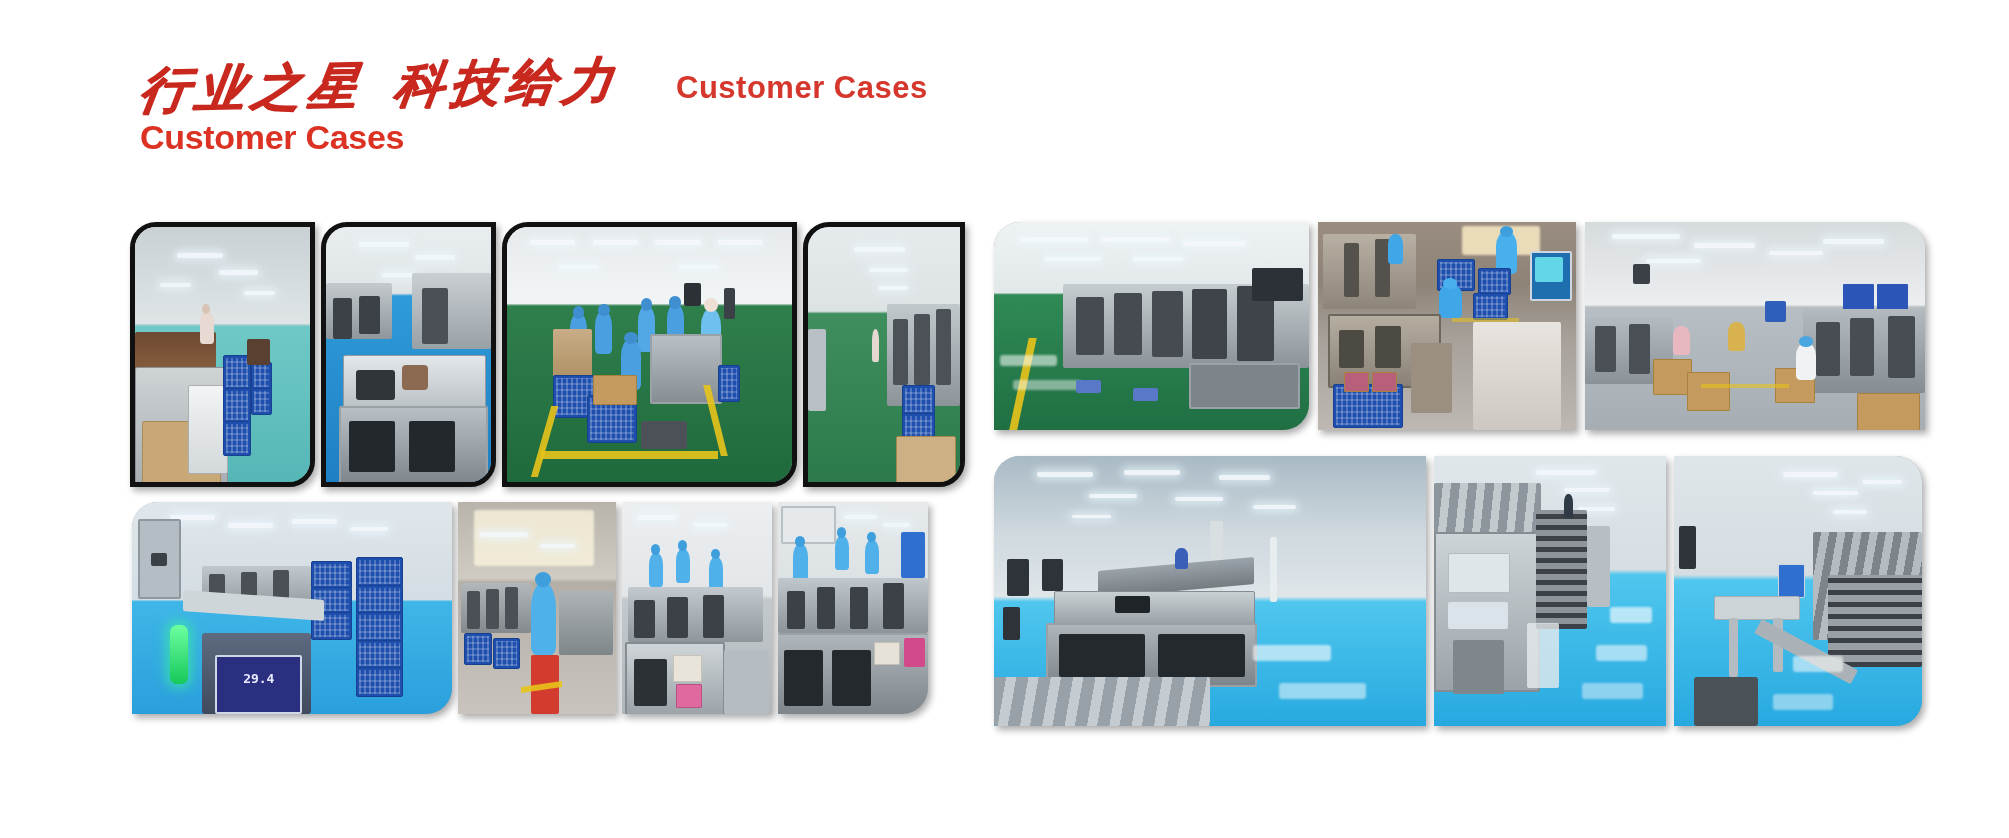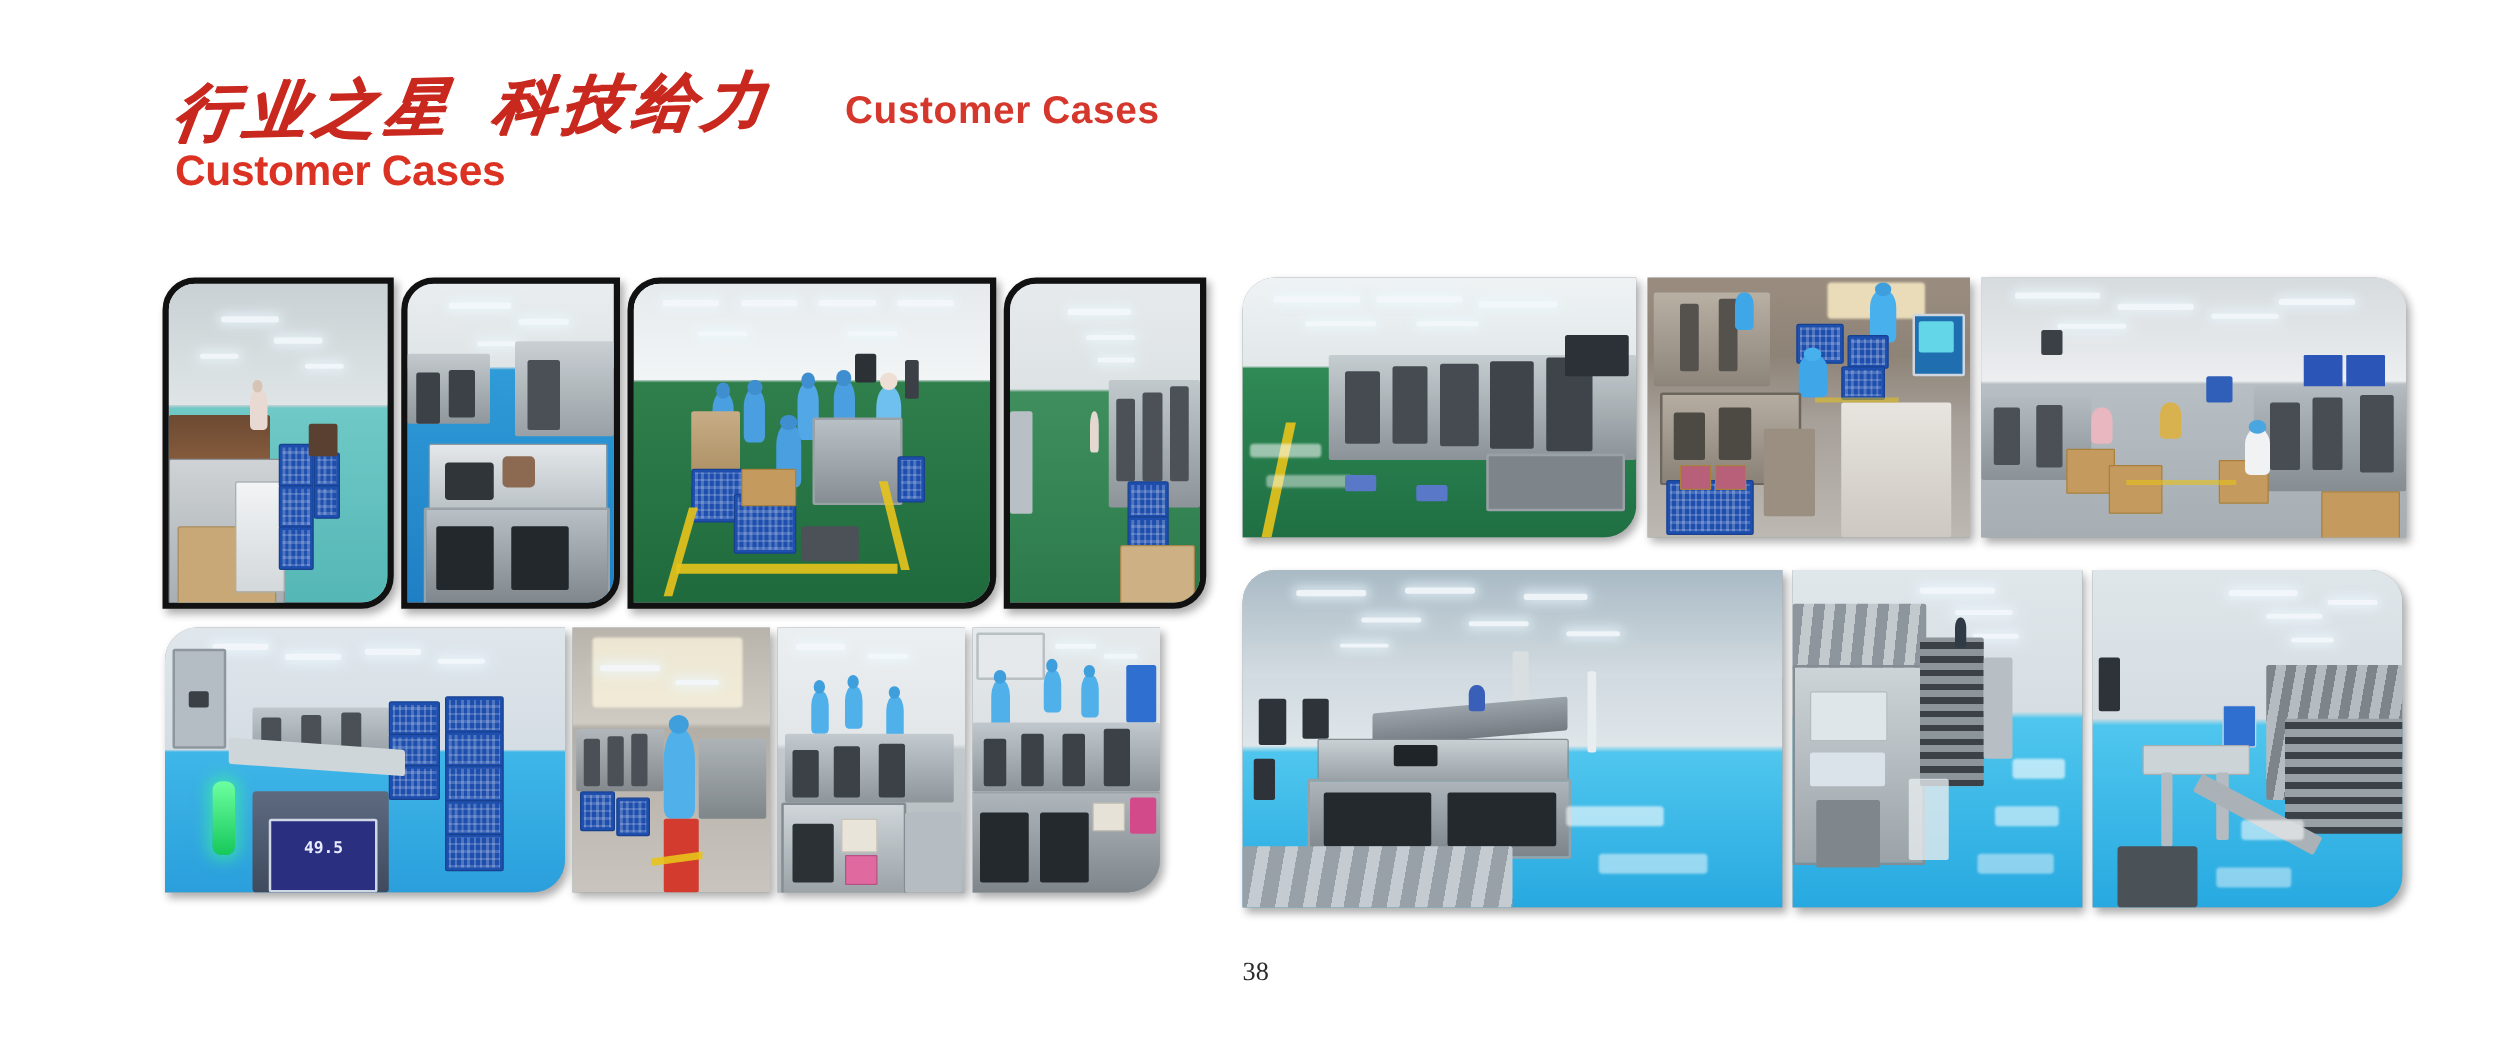--- a/index.html
+++ b/index.html
@@ -301,7 +301,7 @@
         <div class="gtower" style="left:12%;top:58%;width:5.5%;height:28%;"></div>
         <div class="mach" style="left:22%;top:62%;width:34%;height:38%;background:linear-gradient(180deg,#5d6a80,#3f4a5e);border-radius:3px;"></div>
         <div class="panel" style="left:26%;top:72%;width:26%;height:26%;">
-          <div class="num" style="font-size:13px;">49.5</div>
+          <div class="num" style="font-size:13px;">29.4</div>
         </div>
         <div class="mach" style="left:6%;top:24%;width:5%;height:6%;background:#3a4045;"></div>
       </div>

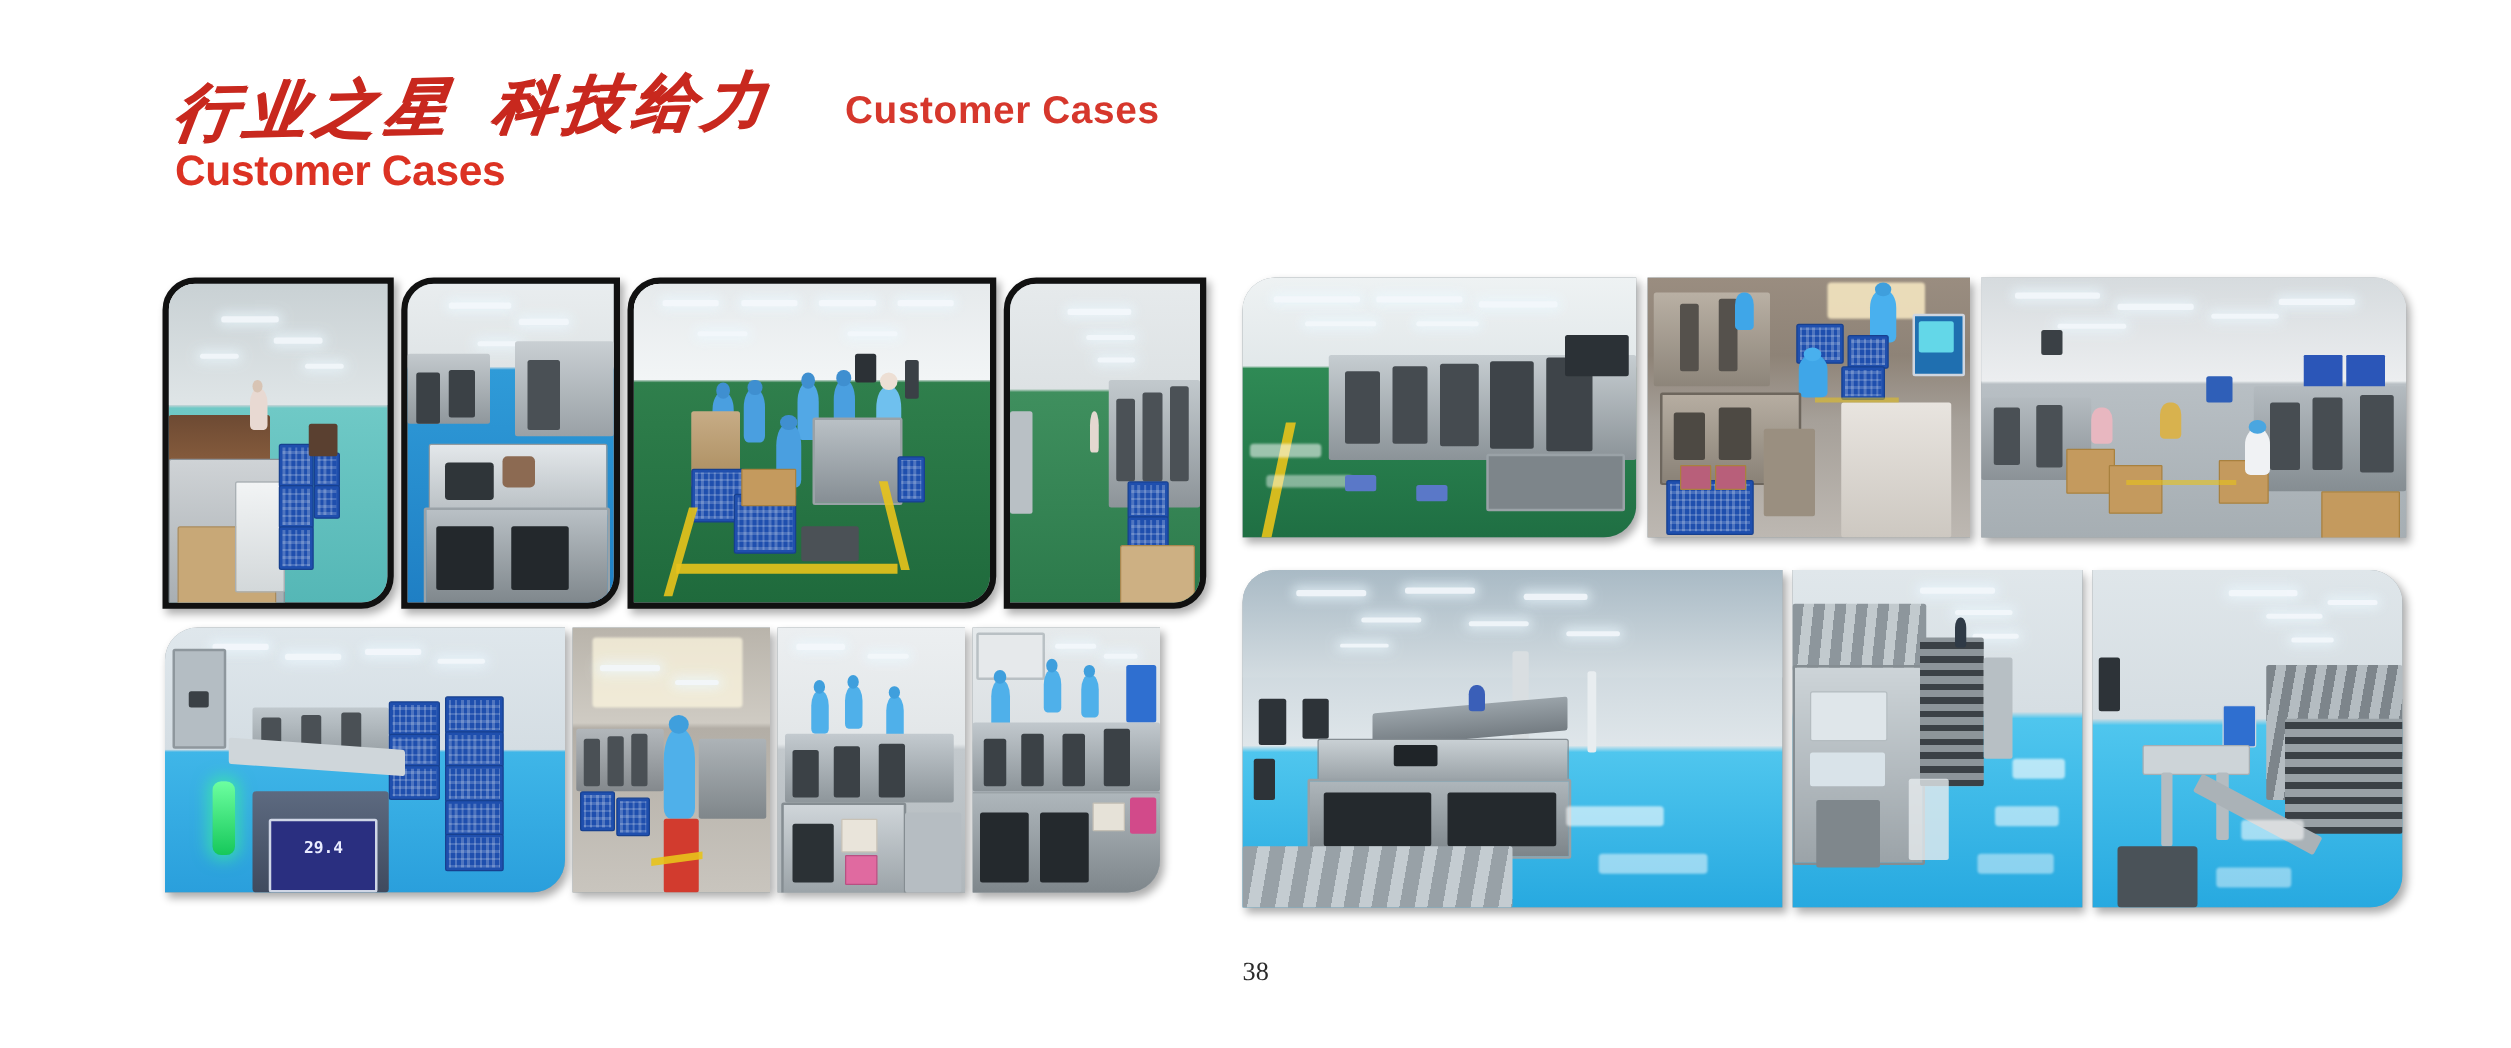--- a/index.html
+++ b/index.html
@@ -450,7 +450,6 @@
     </div>
   </div>
 
-  <div class="pageno">38</div>
 
 </div>
 

